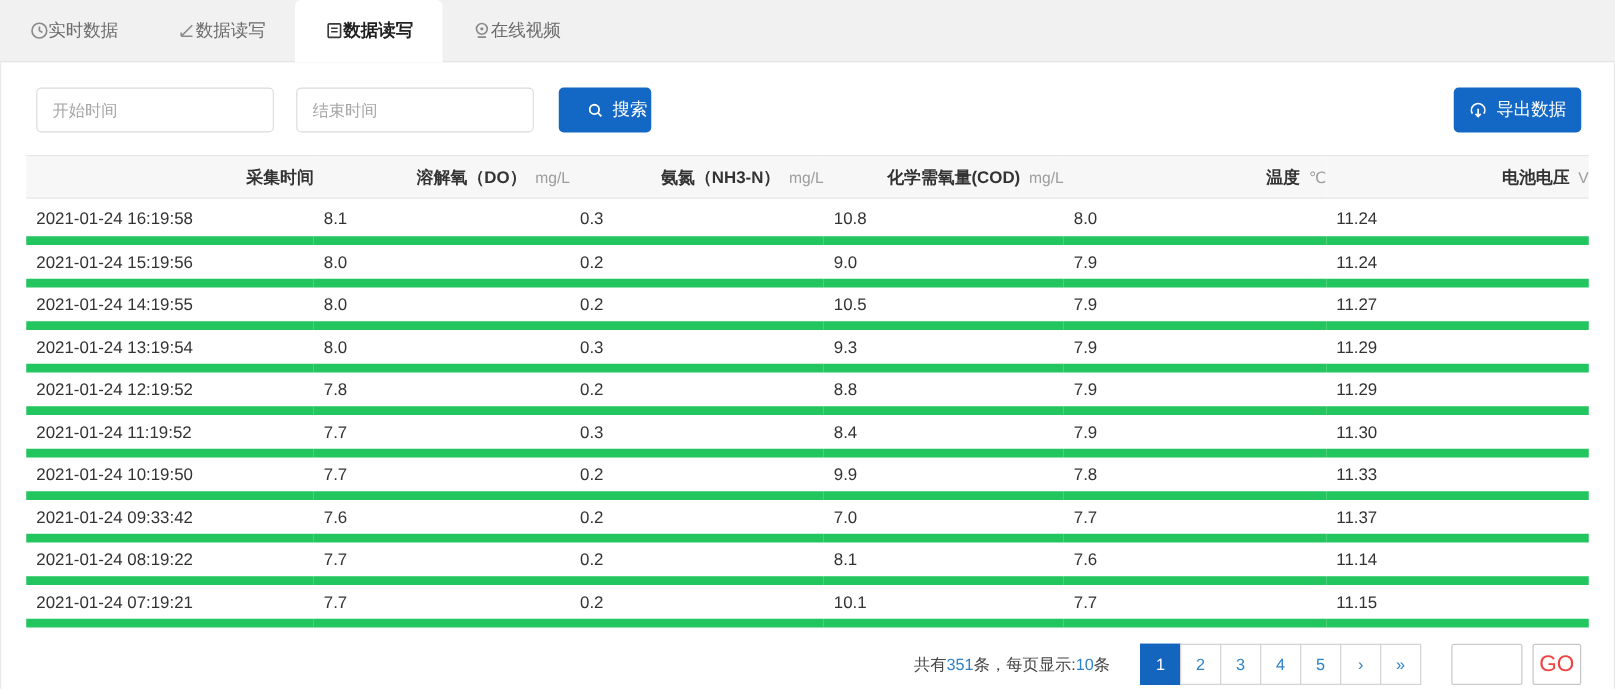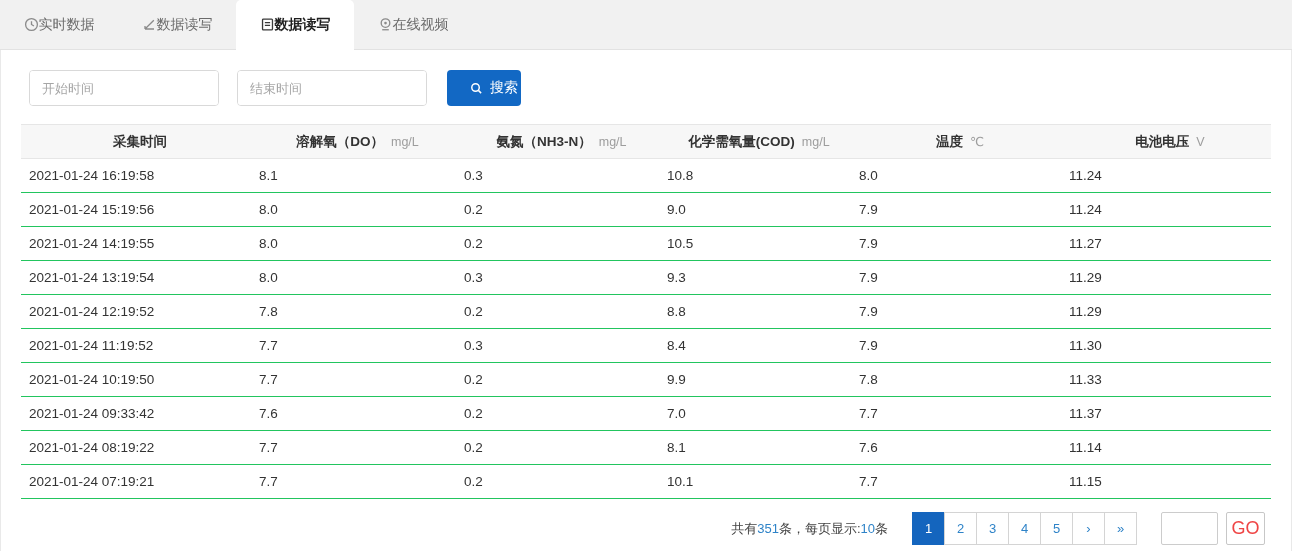--- a/index.html
+++ b/index.html
@@ -126,6 +126,15 @@
         </svg>
       </span>
       <span>搜索</span>
+    </button>
+    <button class="btn-blue export-btn">
+      <span style="display:flex">
+        <svg width="15" height="15" viewBox="0 0 16 16" fill="none" stroke="#fff" stroke-width="1.4">
+          <path d="M12.9 10.6a5.7 5.7 0 1 0 -9.8 0"></path>
+          <path d="M8 6.5v6.3M5.8 10.8L8 13l2.2-2.2"></path>
+        </svg>
+      </span>
+      <span>导出数据</span>
     </button>
   </div>
 

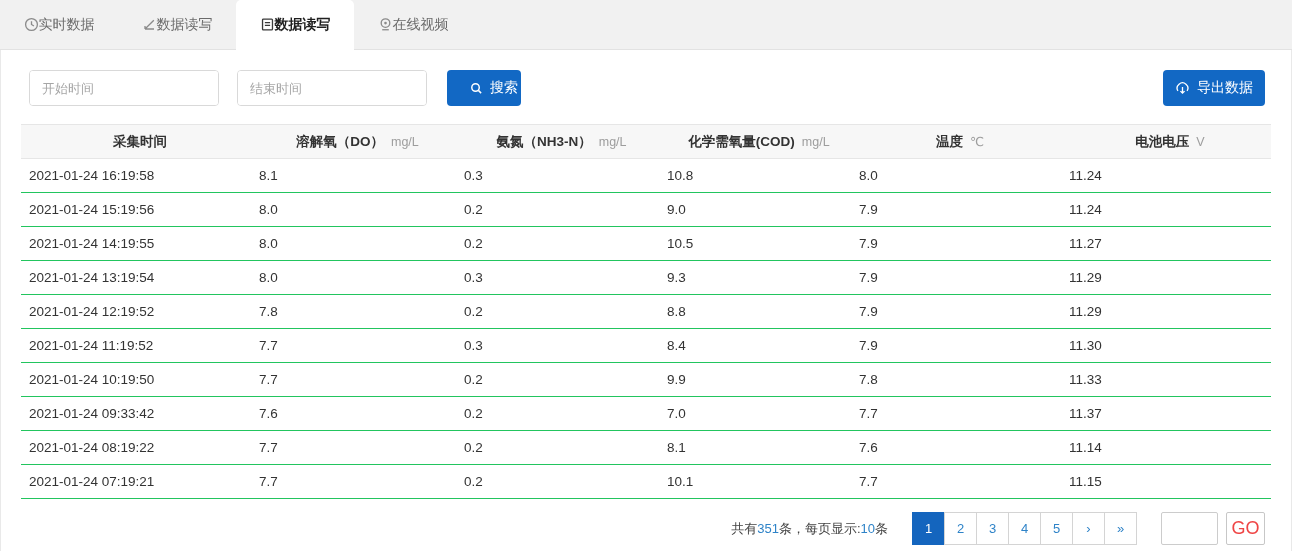--- a/index.html
+++ b/index.html
@@ -40,7 +40,7 @@
   col.c1{width:230px} col.c2{width:205px} col.c3{width:203px}
   col.c4{width:192px} col.c5{width:210px} col.c6{width:auto}
   thead th { background:#f7f7f7; border-top:1px solid #e6e6e6; border-bottom:1px solid #e6e6e6;
-    height:34px; text-align:center; padding:0 0 0 8px; font-size:13.5px; color:#333;
+    height:34px; text-align:right; padding:0 0 0 8px; font-size:13.5px; color:#333;
     font-weight:bold; white-space:nowrap; }
   thead th .unit { font-weight:normal; color:#9d9d9d; font-size:12.5px; margin-left:7px; }
   tbody td { height:34px; border-bottom:1px solid #22c55e; padding:0 0 0 8px;

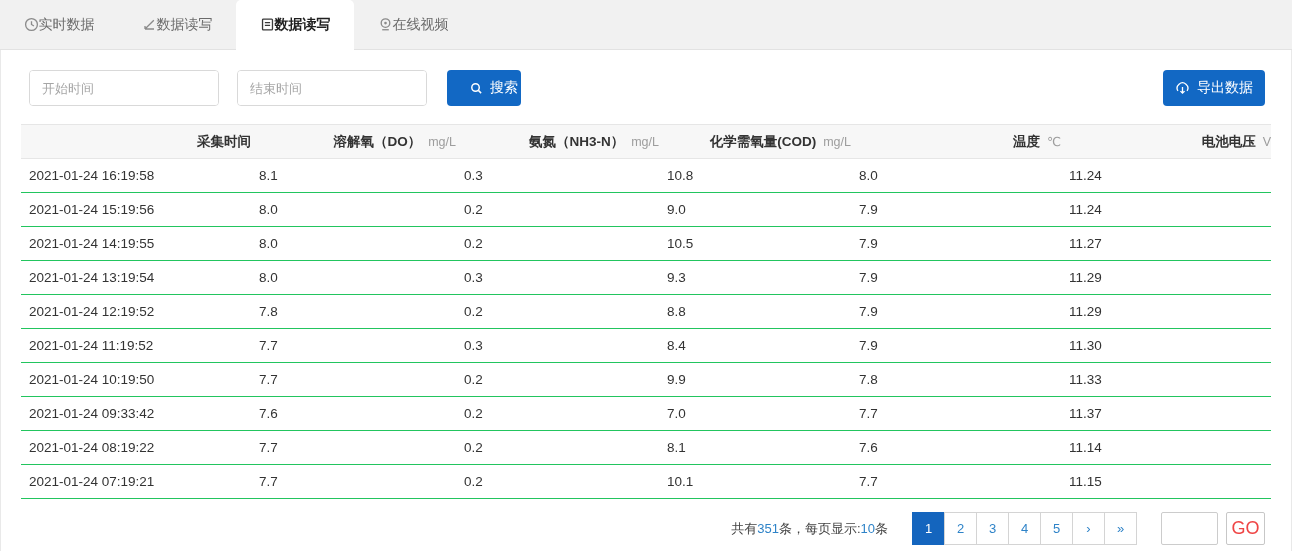--- a/index.html
+++ b/index.html
@@ -43,7 +43,7 @@
     height:34px; text-align:right; padding:0 0 0 8px; font-size:13.5px; color:#333;
     font-weight:bold; white-space:nowrap; }
   thead th .unit { font-weight:normal; color:#9d9d9d; font-size:12.5px; margin-left:7px; }
-  tbody td { height:34px; border-bottom:1px solid #22c55e; padding:0 0 0 8px;
+  tbody td { height:34px; border-bottom:7px solid #22c55e; padding:0 0 0 8px;
     font-size:13.5px; color:#333; white-space:nowrap; }
 
   

